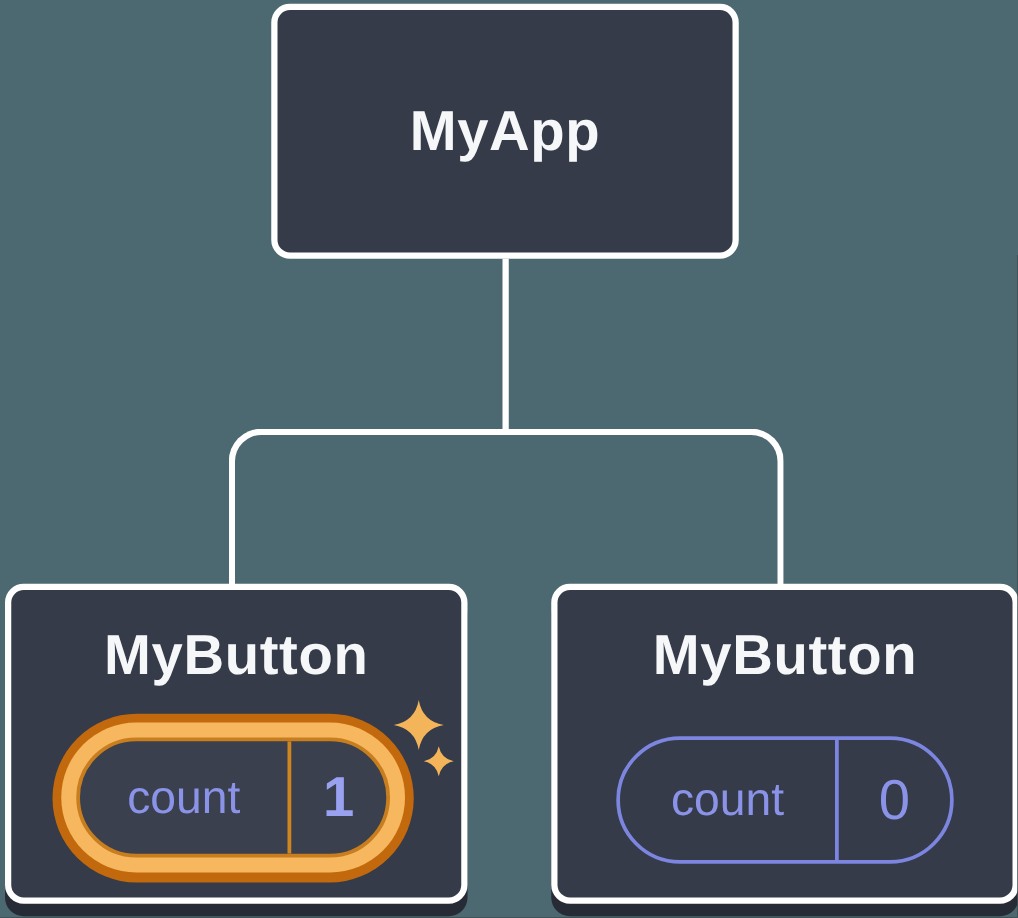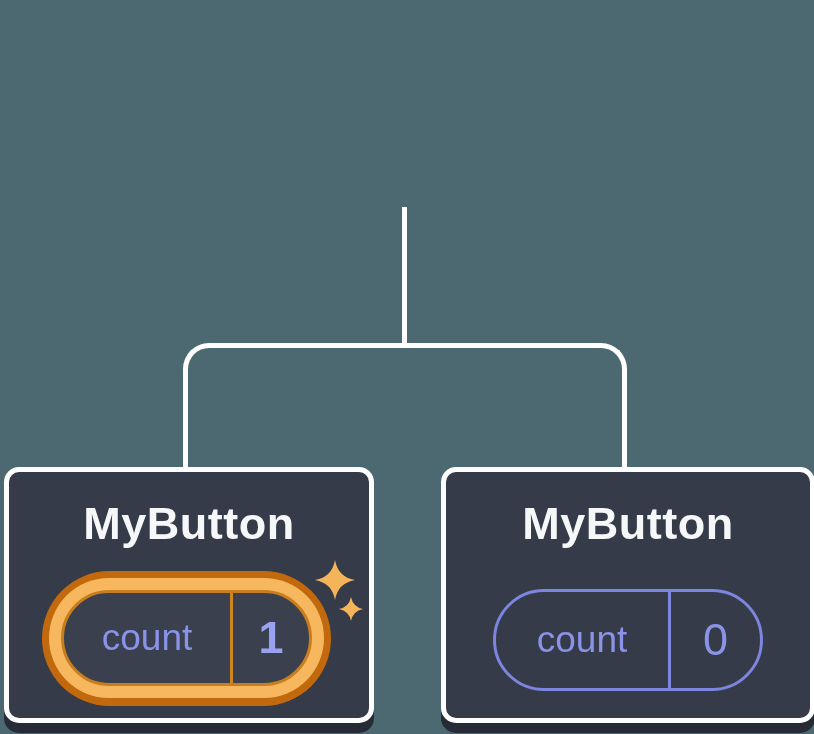--- a/index.html
+++ b/index.html
@@ -145,6 +145,9 @@
   <div class="stem"></div>
   <div class="branch"></div>
 
+  <div class="card card-root">
+    <span class="component-title">MyApp</span>
+  </div>
 
   <div class="card card-child card-child-left">
     <span class="component-title">MyButton</span>

